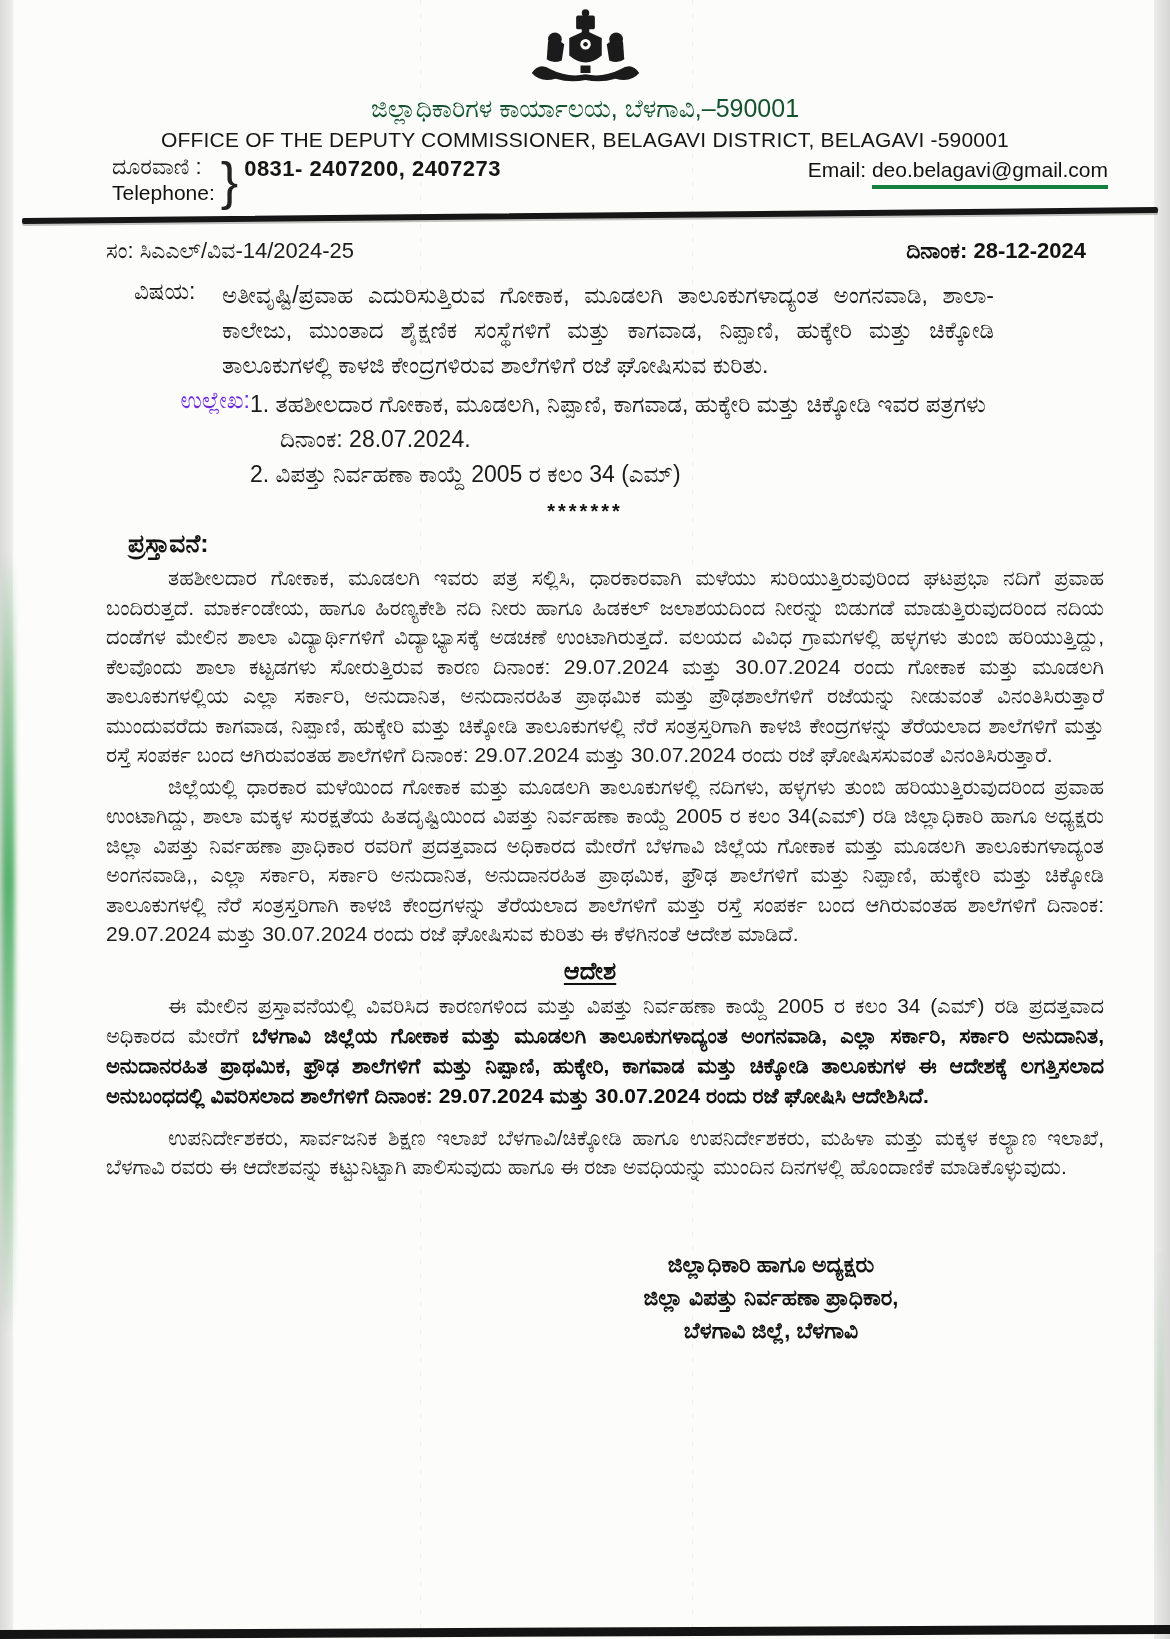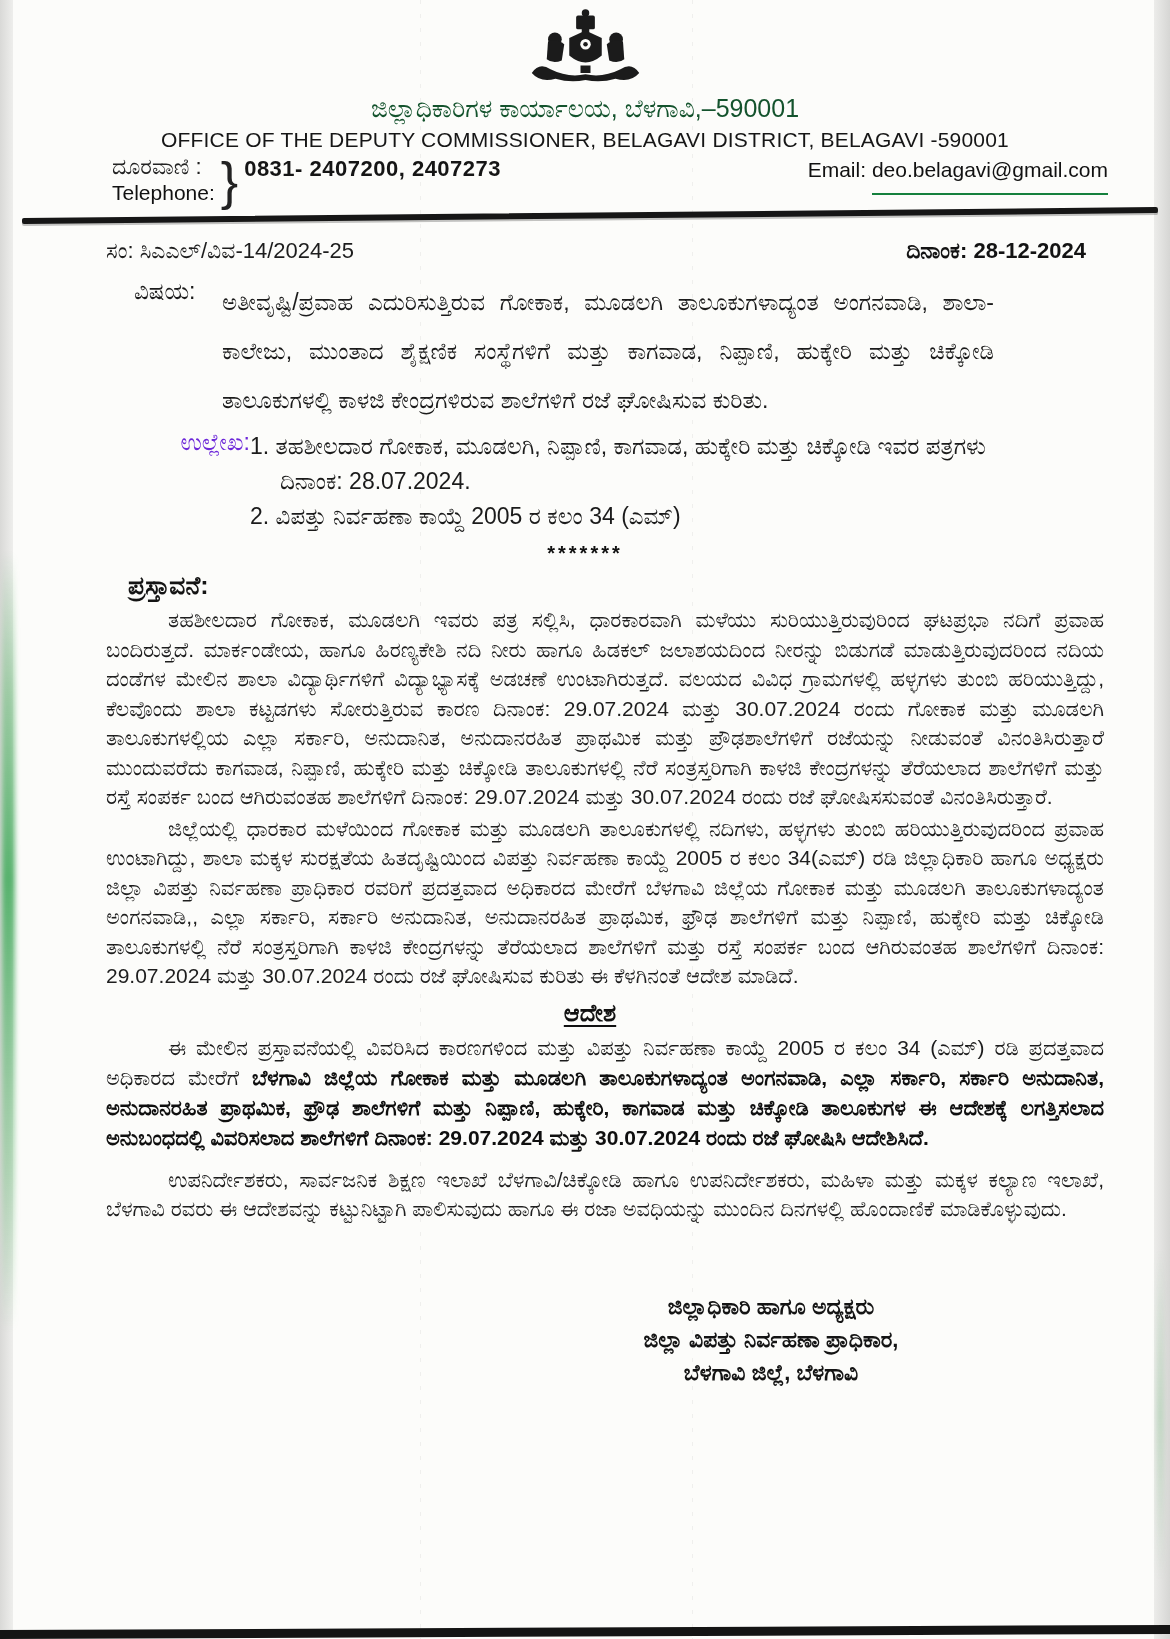--- a/index.html
+++ b/index.html
@@ -42,7 +42,7 @@
   .phone-brace{font-size:52px;font-weight:300;line-height:54px;margin:0 6px;color:#222;}
   .phone-numbers{font-size:22px;font-weight:bold;color:#151515;padding-top:2px;letter-spacing:.5px;}
   .email-block{font-size:21px;color:#111;padding-top:4px;}
-  .email-addr{border-bottom:2px solid #15803d;padding-bottom:12px;}
+  .email-addr{border-bottom:4px solid #15803d;padding-bottom:4px;}
   .header-rule{height:6px;background:#161616;width:1136px;margin:10px 0 0 22px;
     transform:rotate(-0.55deg);transform-origin:left center;border-radius:2px;
     box-shadow:0 2px 0 rgba(20,20,20,.25);}

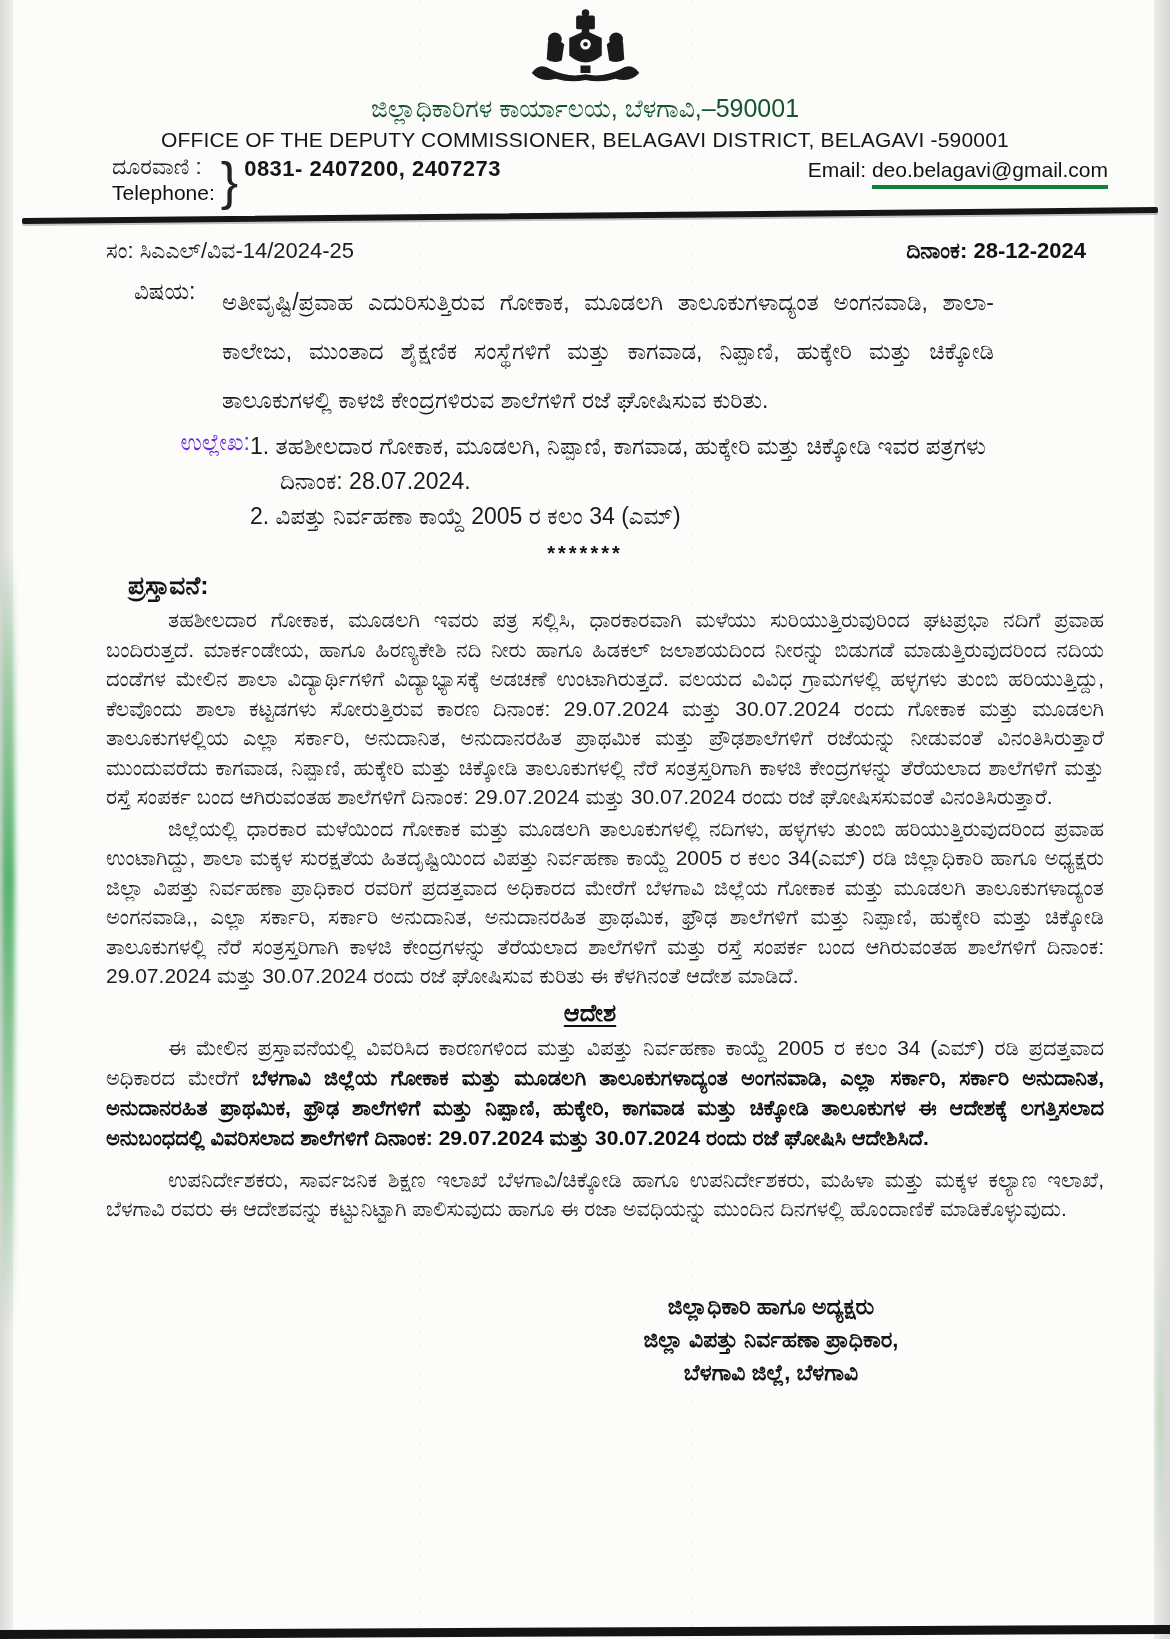--- a/index.html
+++ b/index.html
@@ -53,7 +53,7 @@
   .date{font-size:22px;font-weight:bold;color:#131313;margin-right:18px;}
   .subject-block{display:flex;margin-top:14px;}
   .subject-label{font-size:23px;width:88px;flex:0 0 88px;margin-left:28px;color:#1b1b1b;}
-  .subject-text{font-size:23px;line-height:49px;width:772px;text-align:justify;color:#1b1b1b;}
+  .subject-text{font-size:23px;line-height:35px;width:772px;text-align:justify;color:#1b1b1b;}
   .reference-block{display:flex;margin-top:4px;}
   .reference-label{font-size:23px;width:96px;flex:0 0 96px;margin-left:48px;color:#6d28d9;text-align:right;}
   .reference-items{font-size:23px;line-height:35px;width:800px;color:#1b1b1b;}

